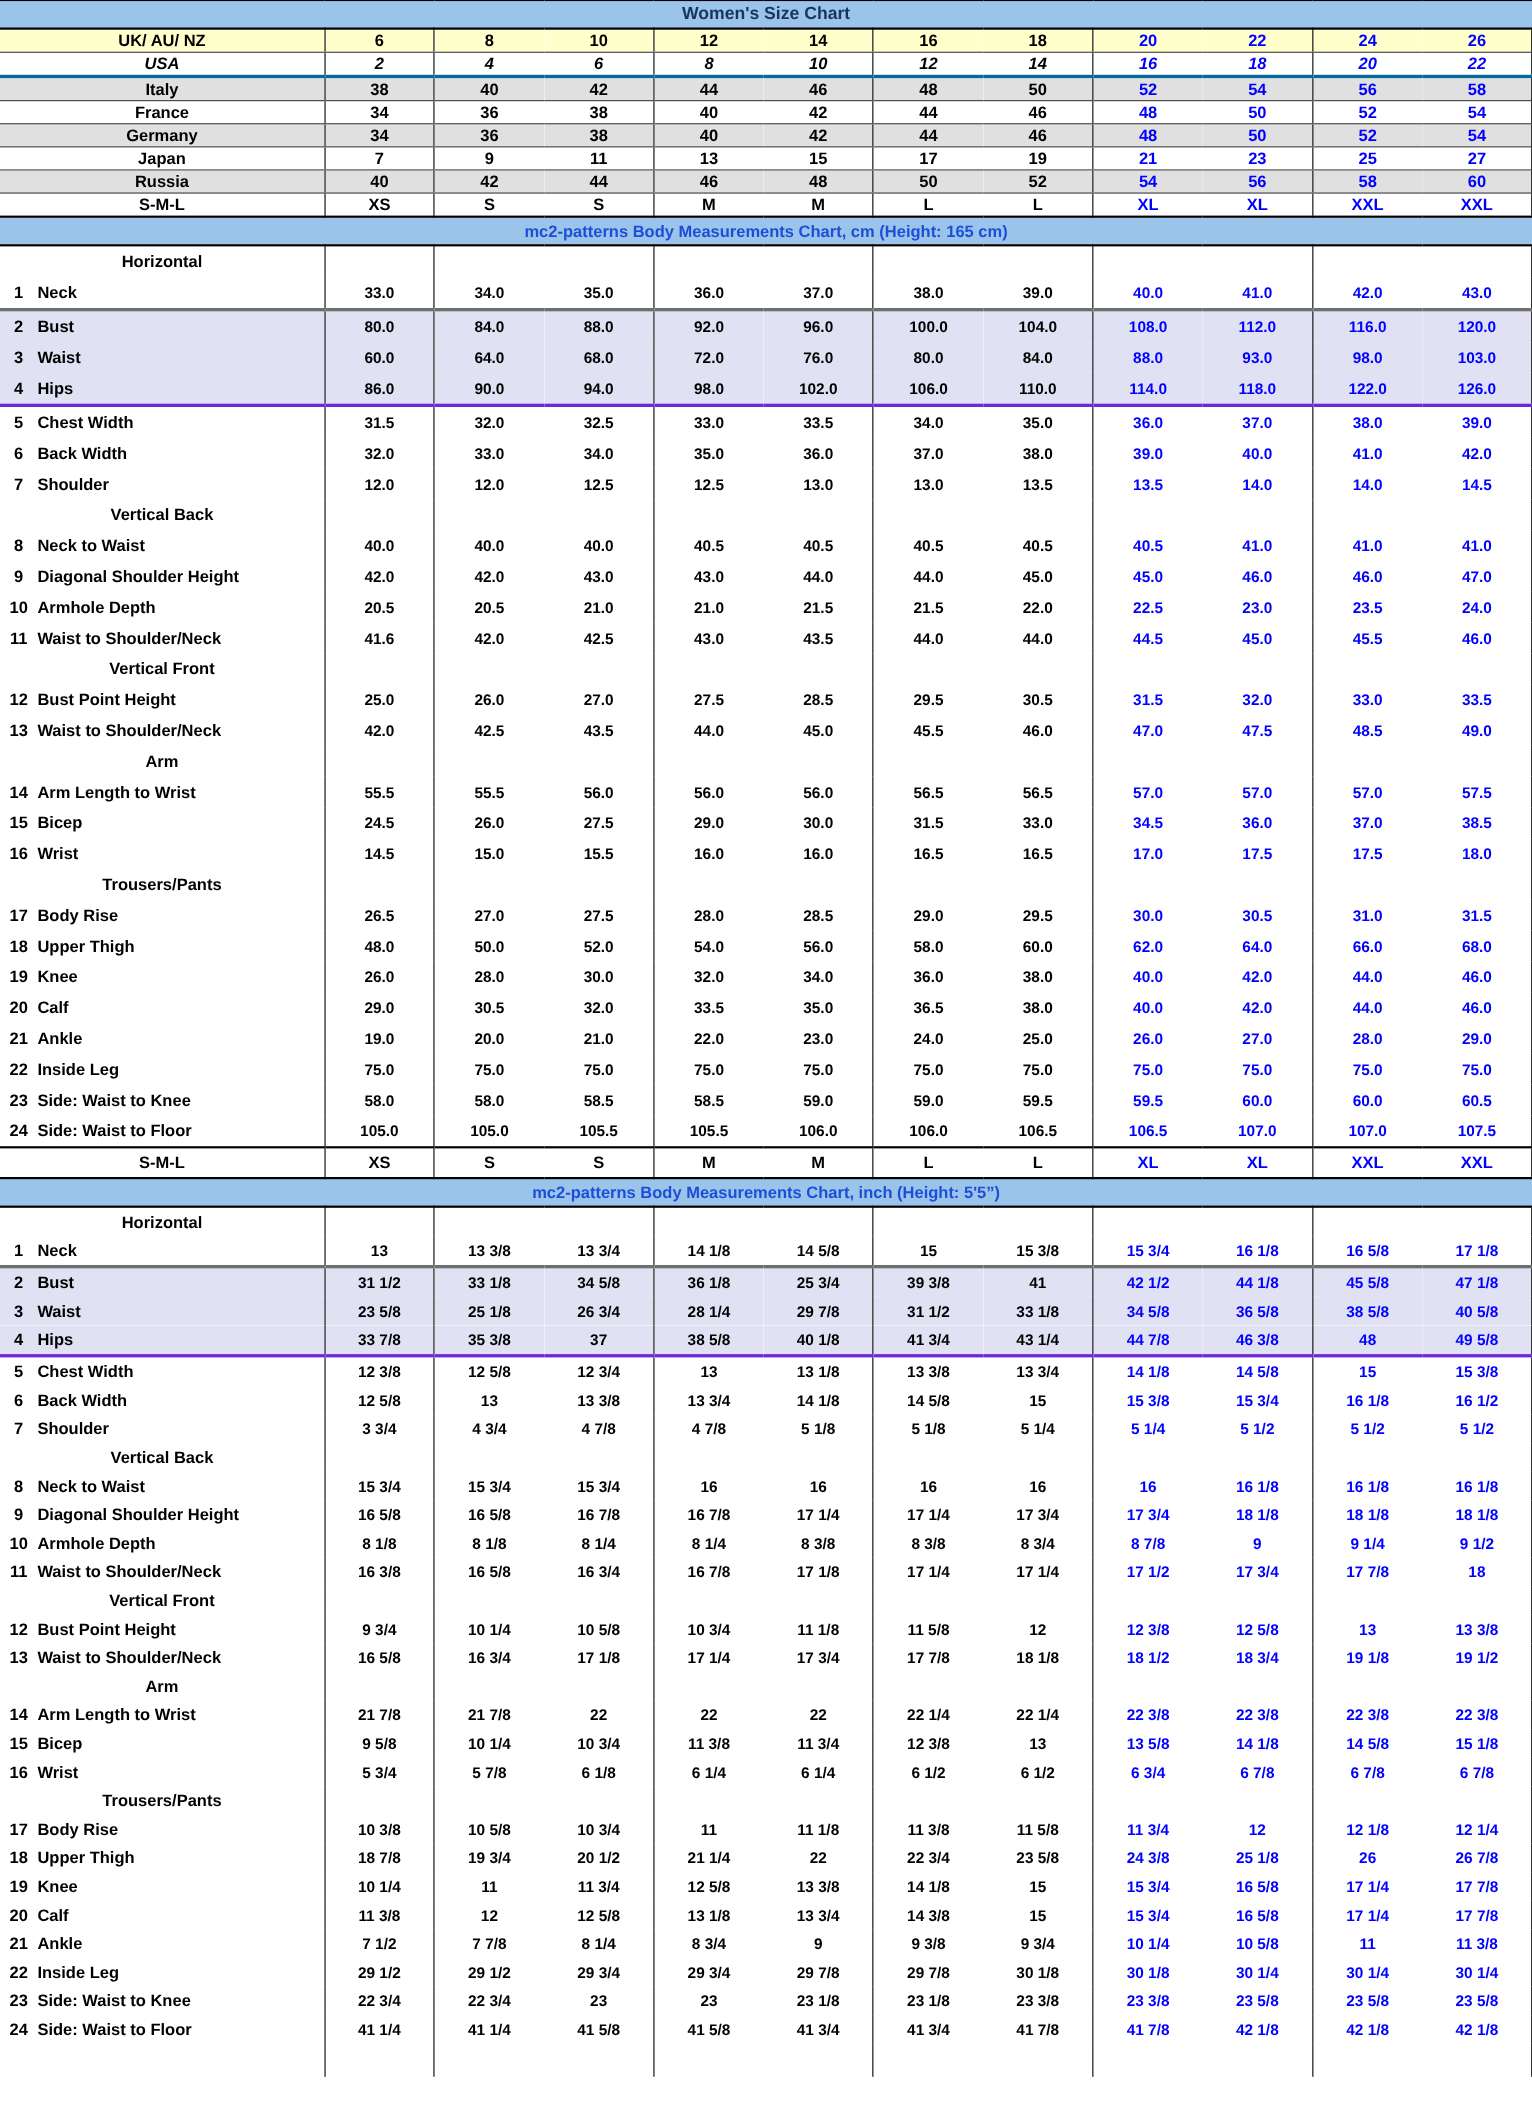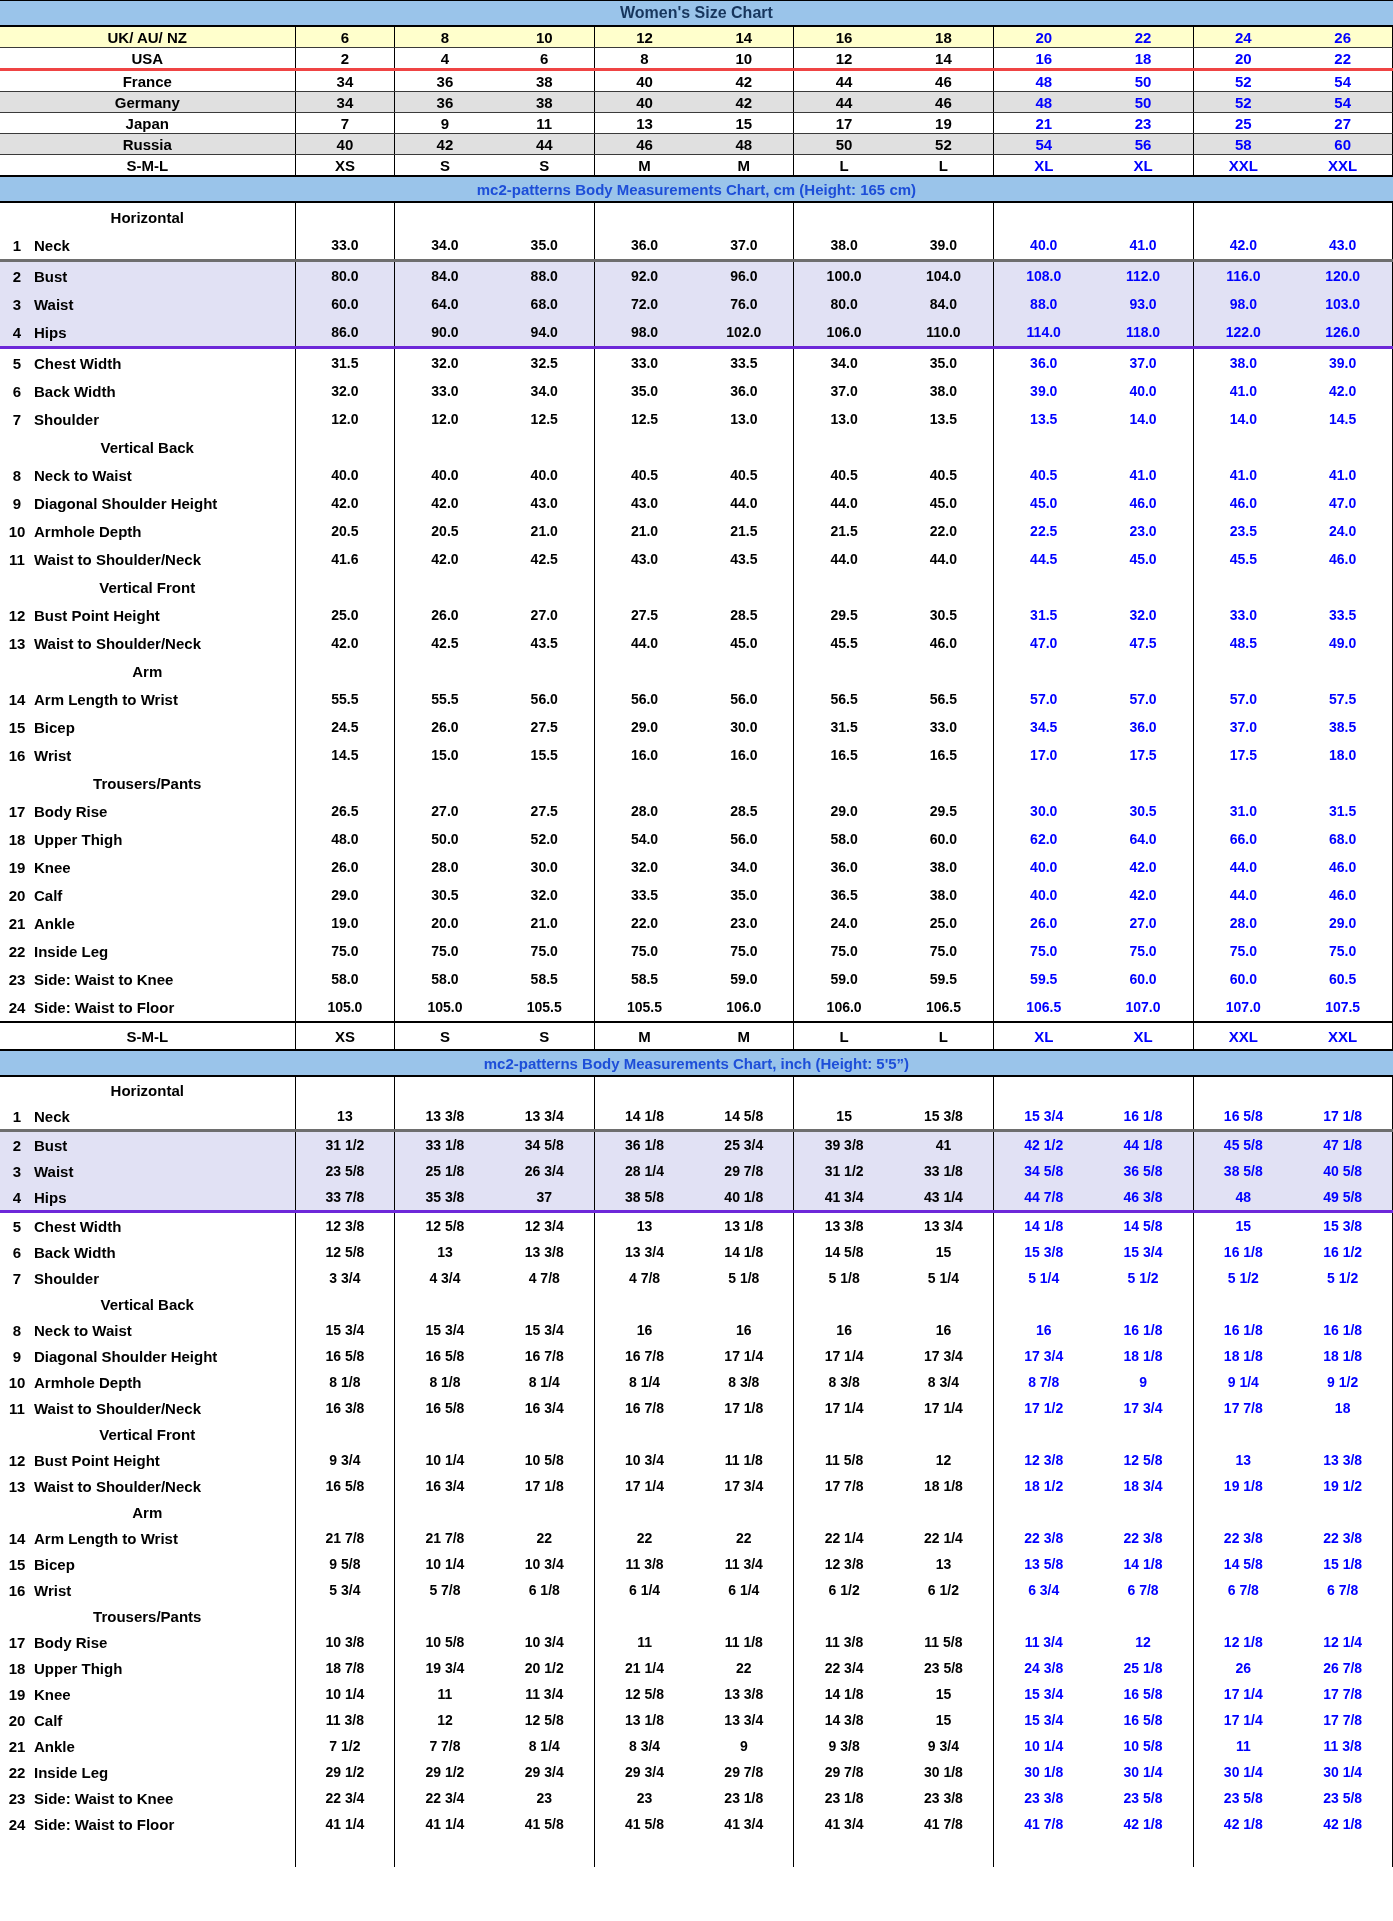--- a/index.html
+++ b/index.html
@@ -20,7 +20,7 @@
   .size-row td{height:20px;font-size:15px;text-align:center;border-bottom:1px solid #3a3a3a;}
   .bg-yellow td{background:#FFFFCC;}
   .bg-gray td{background:#E0E0E0;}
-  .thickb td{border-bottom:3px solid #ef4444;}
+  .thickb td{border-bottom:3px solid #0369a1;font-style:italic;}
   .size-row .lab{text-align:center;}
 
   

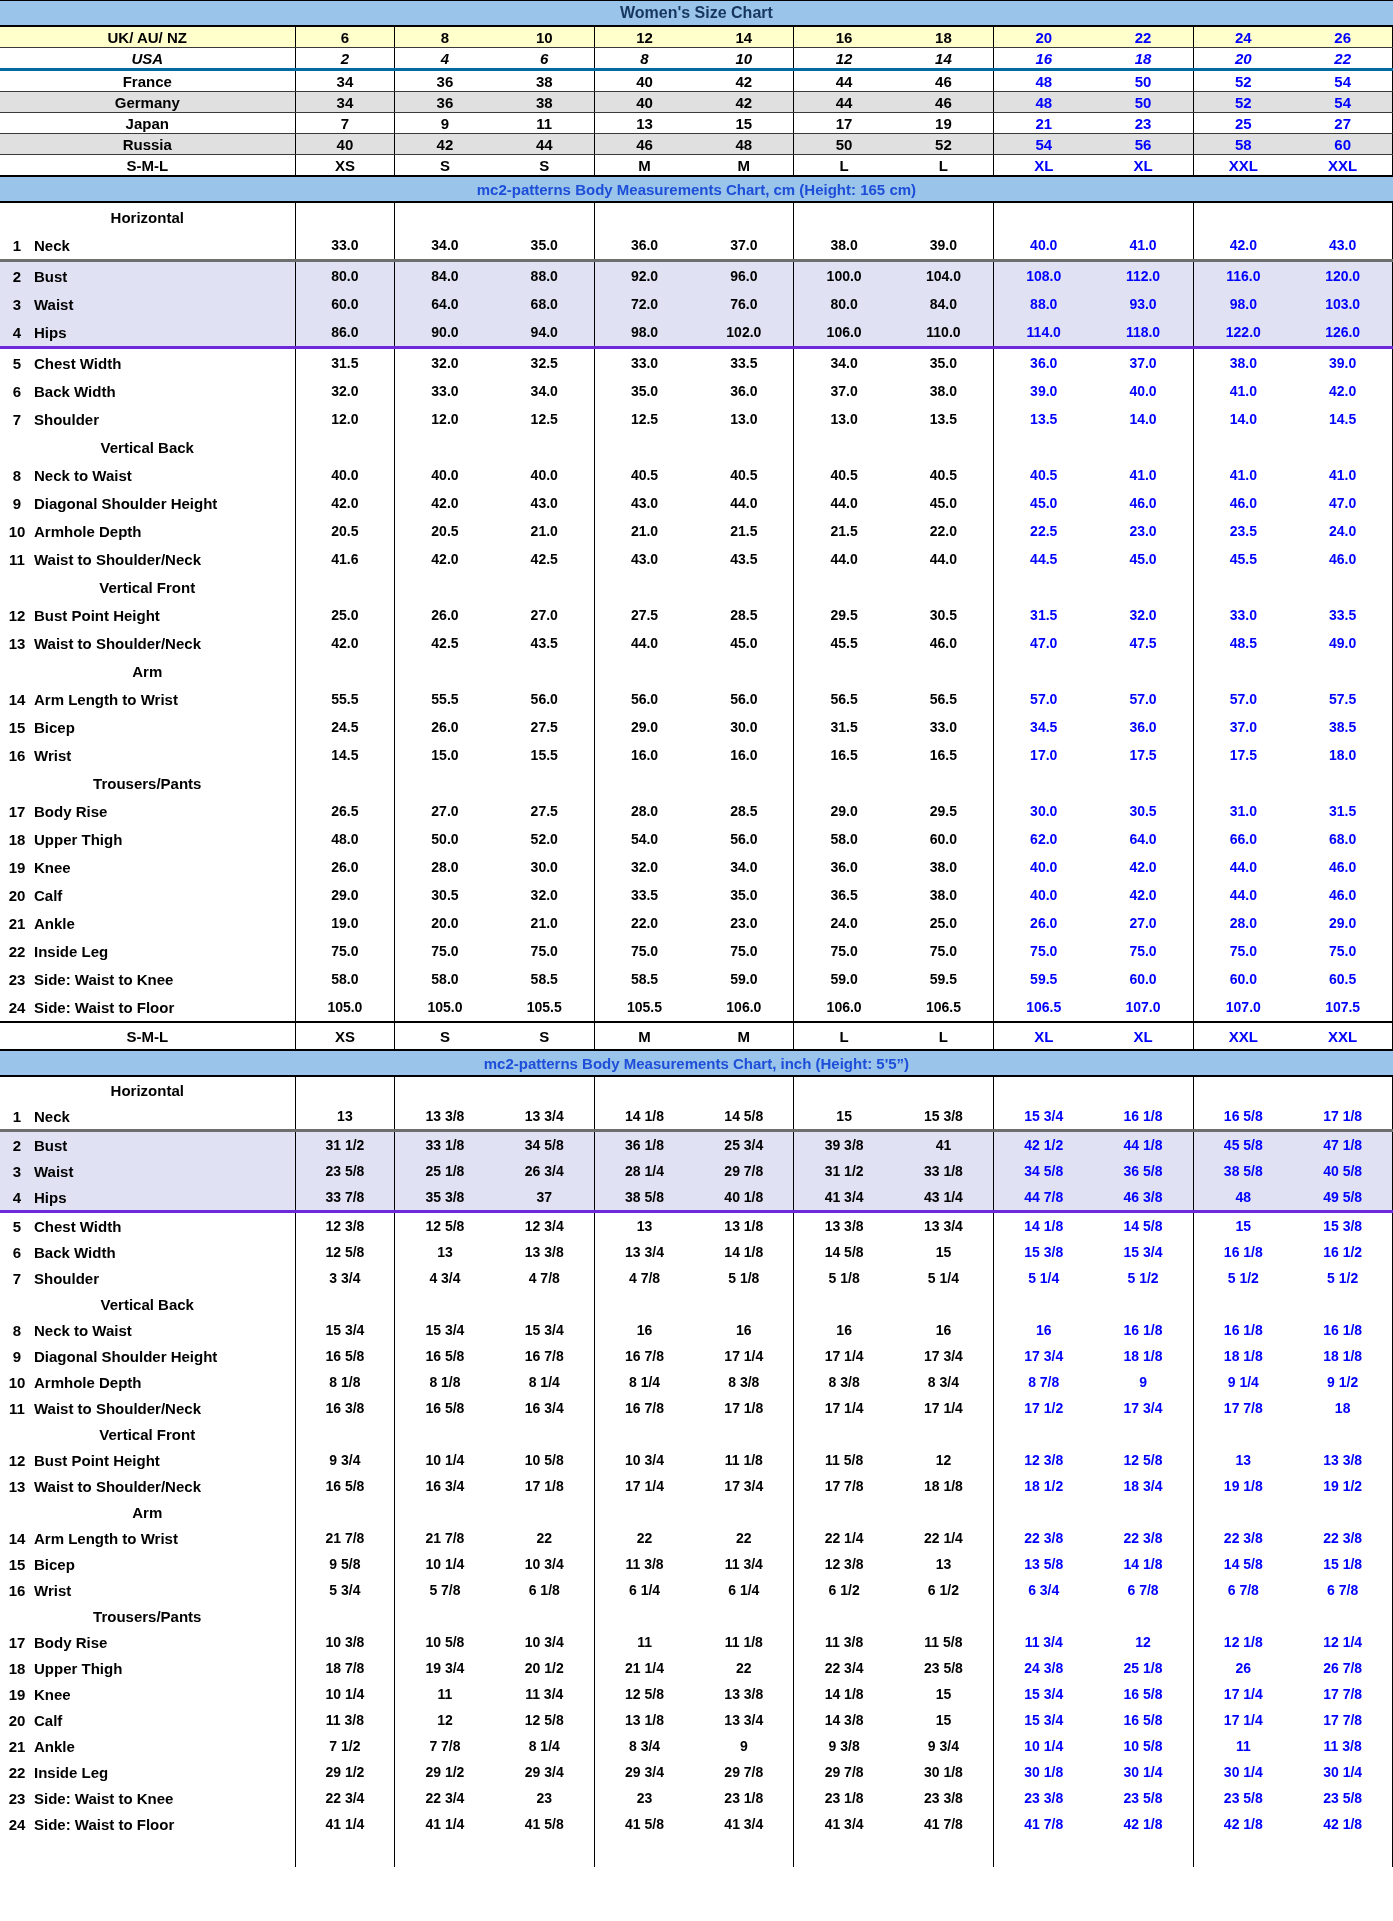--- a/index.html
+++ b/index.html
@@ -96,6 +96,20 @@
           <td class="val gb blue">20</td>
           <td class="val blue re">22</td>
         </tr>
+        <tr class="size-row bg-gray">
+          <td class="lab">Italy</td>
+          <td class="val gb">38</td>
+          <td class="val gb">40</td>
+          <td class="val">42</td>
+          <td class="val gb">44</td>
+          <td class="val">46</td>
+          <td class="val gb">48</td>
+          <td class="val">50</td>
+          <td class="val gb blue">52</td>
+          <td class="val blue">54</td>
+          <td class="val gb blue">56</td>
+          <td class="val blue re">58</td>
+        </tr>
         <tr class="size-row bg-white">
           <td class="lab">France</td>
           <td class="val gb">34</td>

